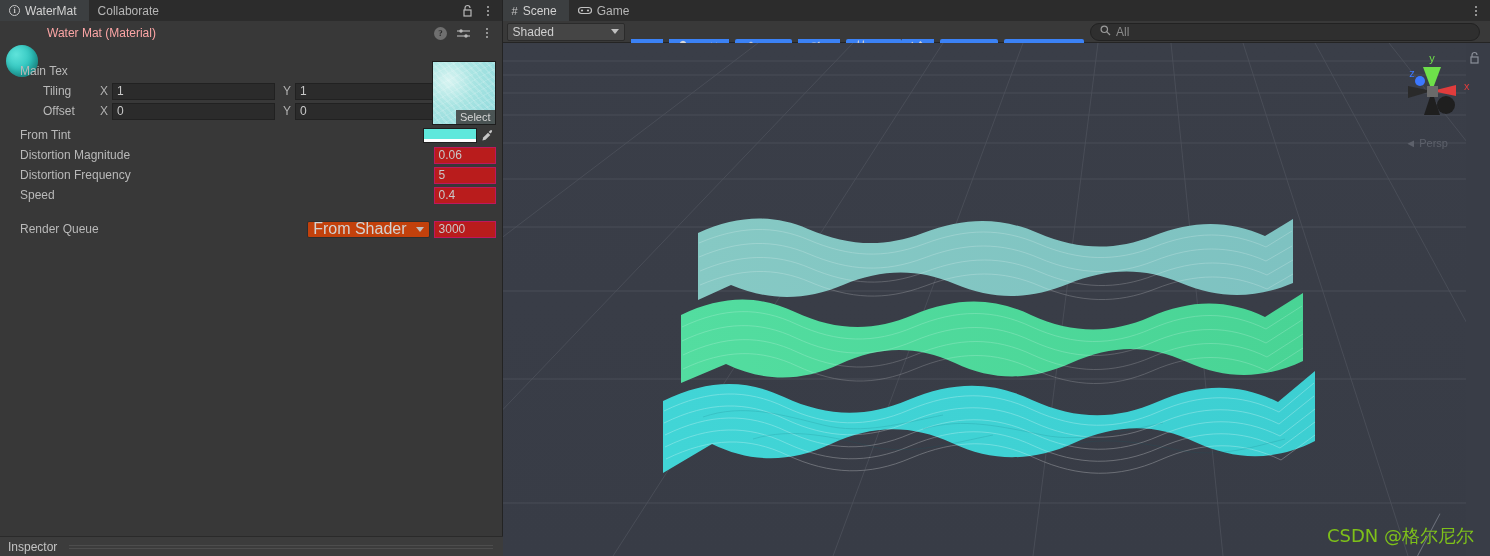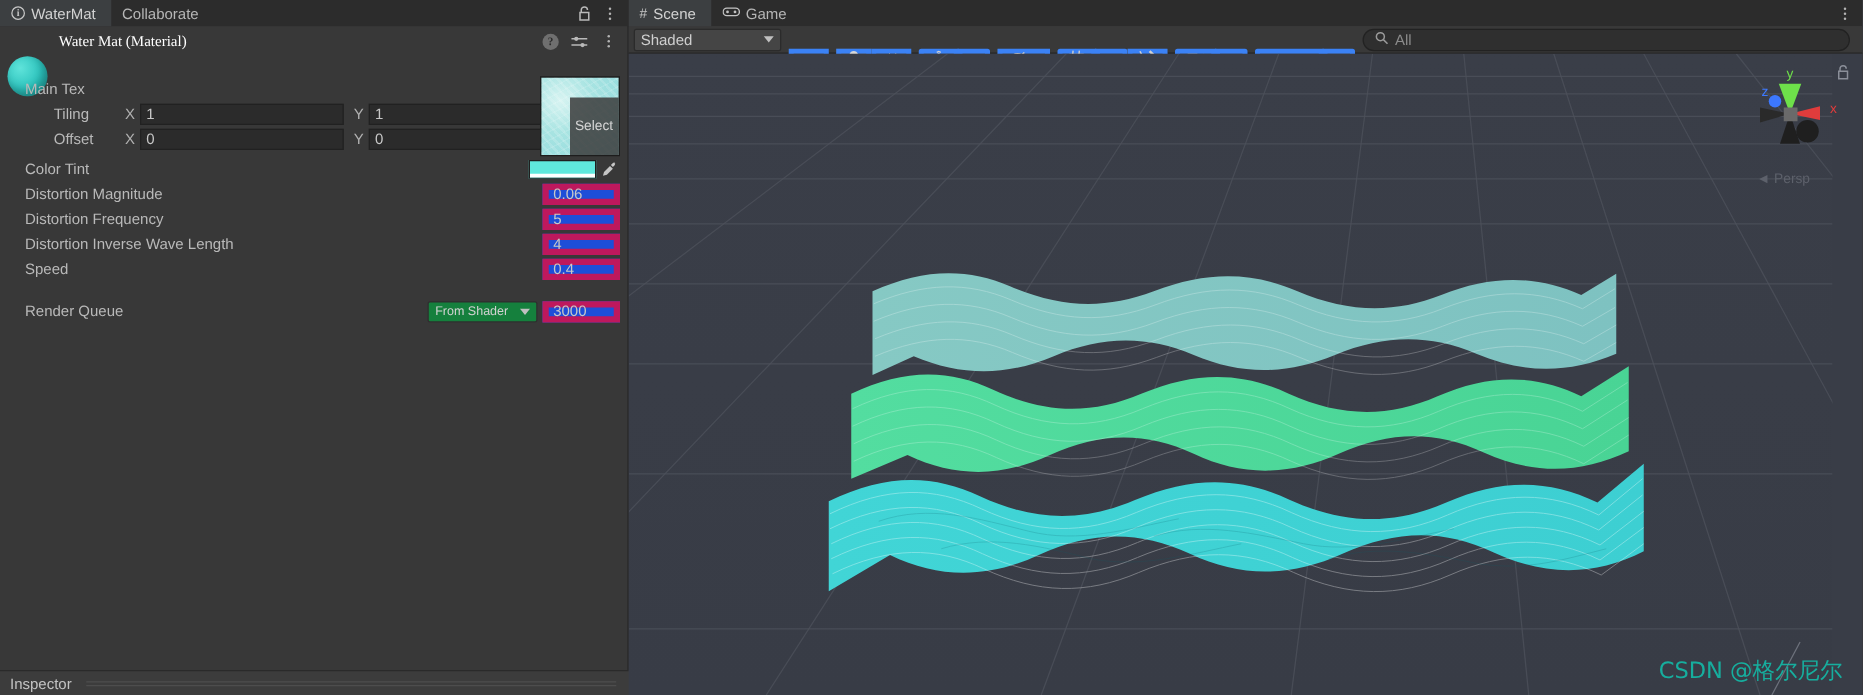--- a/index.html
+++ b/index.html
@@ -39,7 +39,7 @@
       radial-gradient(circle at 32% 30%, #5fe3da 0%, #2cc3bd 55%, #1fa9a6 100%);
     box-shadow: inset -3px -4px 7px rgba(0,0,0,.28);
   }
-  .mat-title { margin-left: 47px; font-size: 12px; color: #ffffff; font-family: Liberation Serif, serif; }
+  .mat-title { margin-left: 47px; font-size: 12px; color: #fca5a5; }
   .mat-header-right { margin-left: auto; display: flex; align-items: center; gap: 5px; }
   .q-icon {
     width: 13px; height: 13px; border-radius: 50%; background: #6f6f6f;

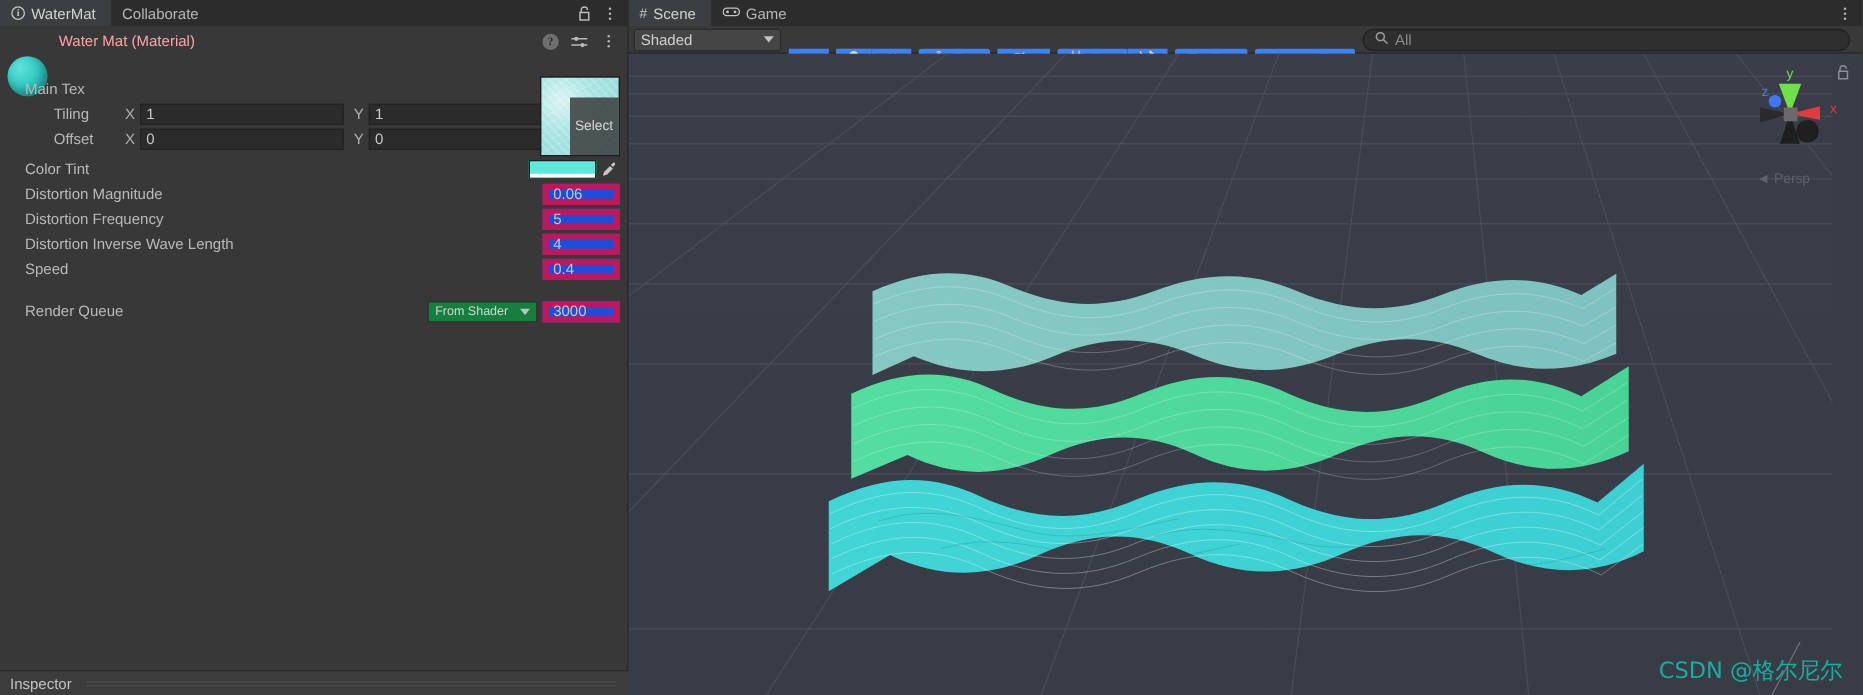--- a/index.html
+++ b/index.html
@@ -92,7 +92,7 @@
   .tex-select {
     position: absolute; right: 0; bottom: 0;
     background: rgba(60,60,60,.86); color: #d6d6d6;
-    font-size: 11px; padding: 16px 4px; line-height: 14px;
+    font-size: 11px; padding: 0 4px; line-height: 14px;
   }
 
   .color-swatch {

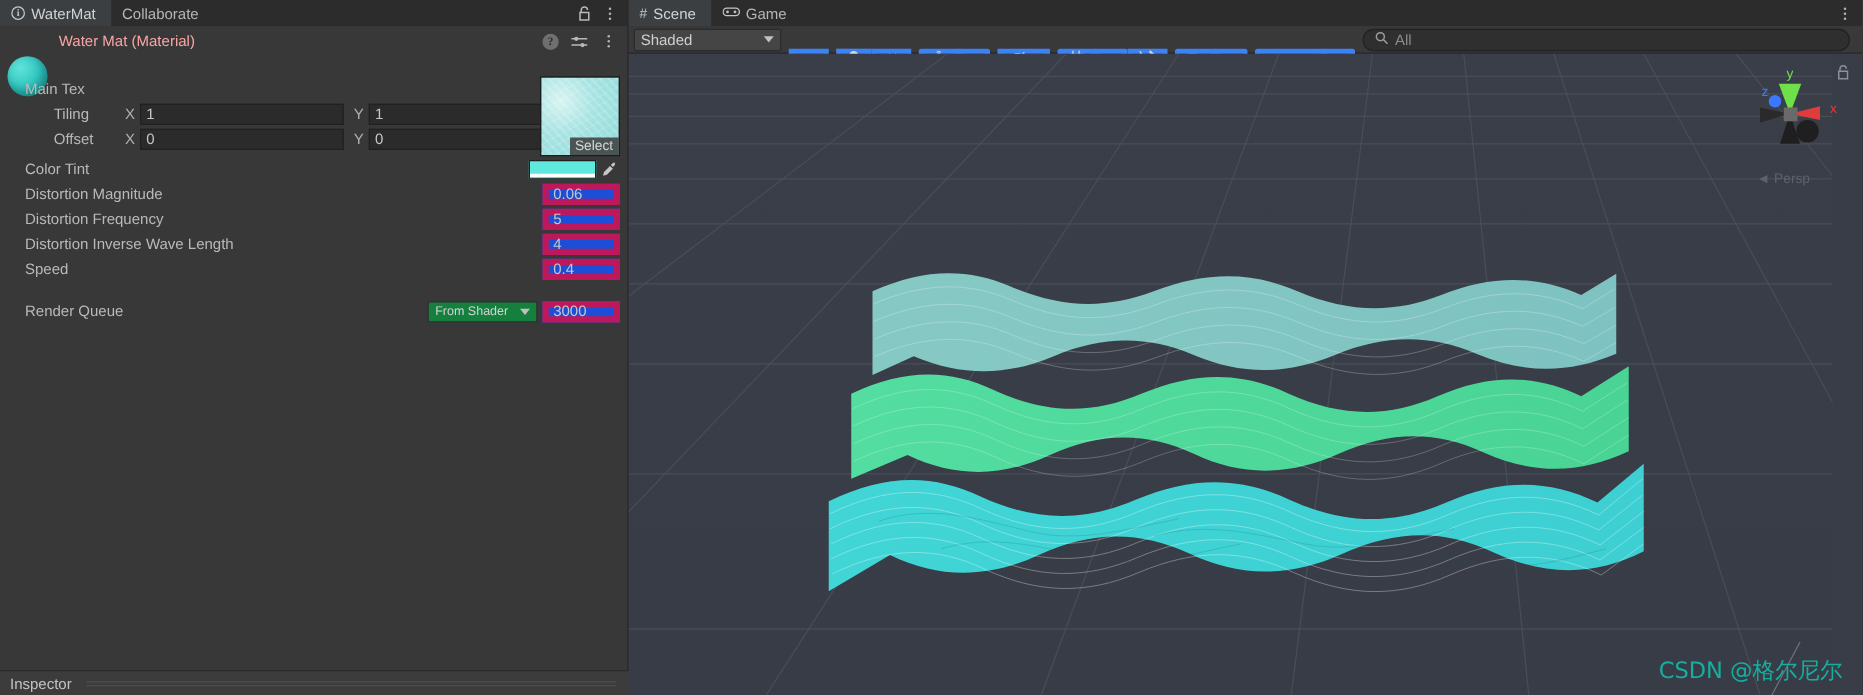--- a/index.html
+++ b/index.html
@@ -252,7 +252,7 @@
       </div>
 
       <div class="prow" style="margin-top:4px">
-        <span class="plabel">Color Tint</span>
+        <span class="plabel">From Tint</span>
         <span style="margin-left:auto; display:flex; align-items:center;">
           <span class="color-swatch">
               <span class="alpha"></span>

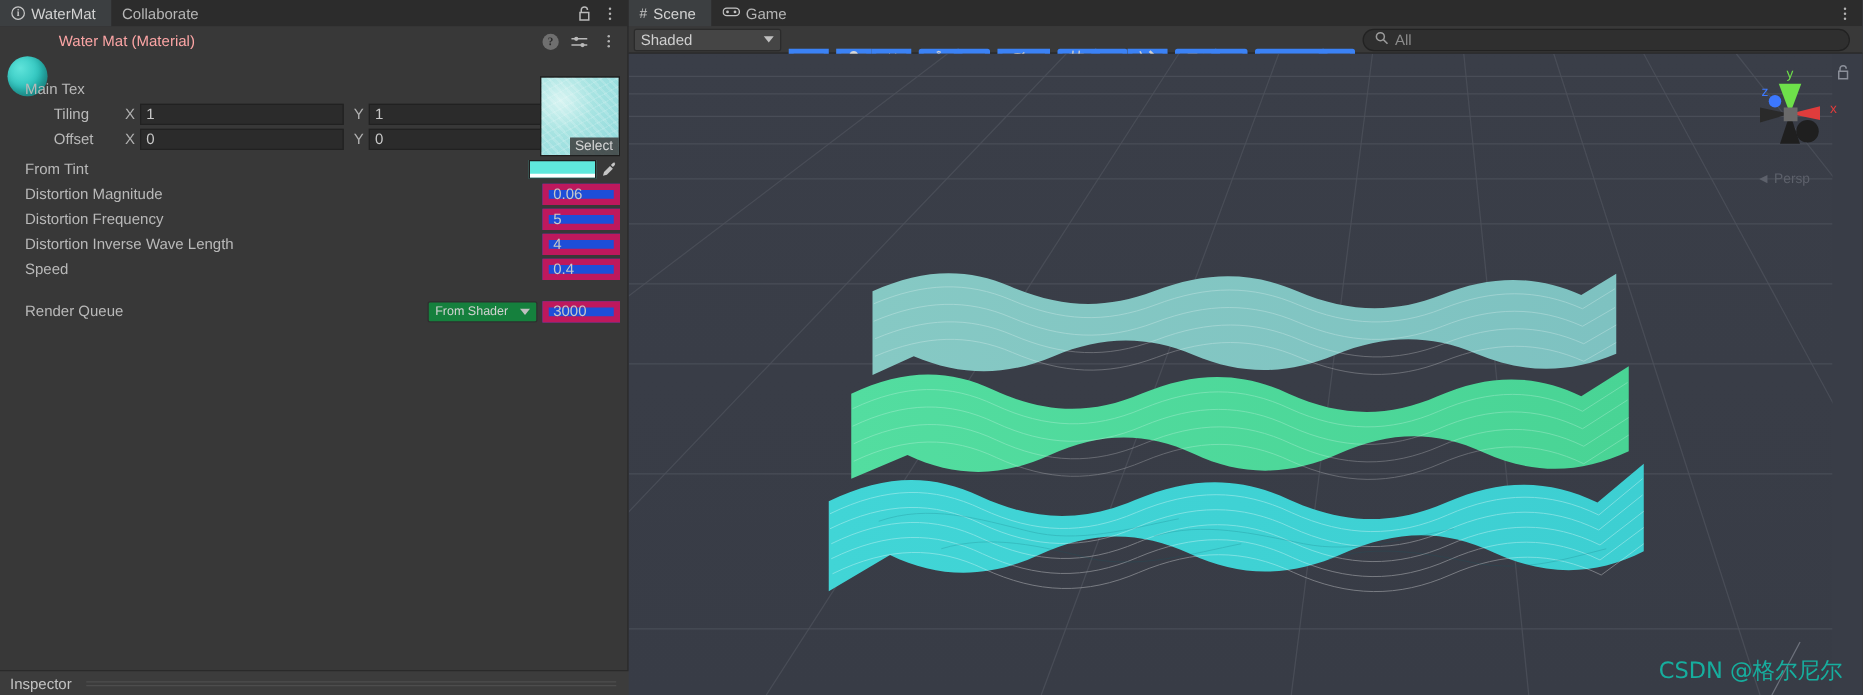--- a/index.html
+++ b/index.html
@@ -68,7 +68,7 @@
   .prow { display: flex; align-items: center; height: 20px; padding: 0 6px 0 20px; }
   .prow .plabel { font-size: 12px; color: #b9b9b9; }
   .num-field {
-    width: 62px; height: 17px; background: #1d4ed8; border: 5px solid #be185d;
+    width: 62px; height: 17px; background: #b91c1c; border: 1px solid #be185d;
     font-size: 12px; color: #c8c8c8; display: flex; align-items: center; padding: 0 4px;
   }
 

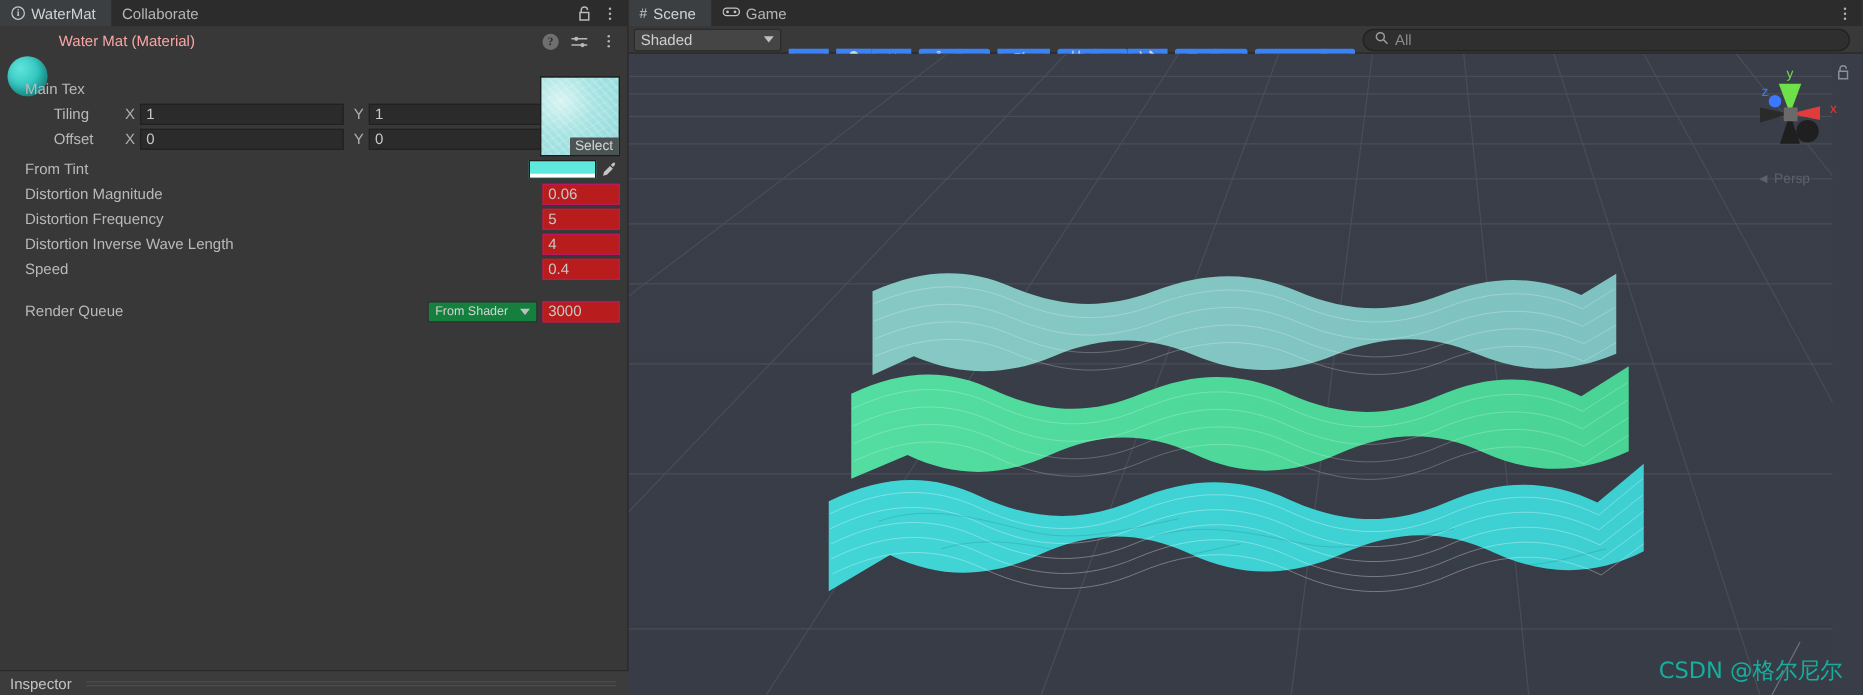--- a/index.html
+++ b/index.html
@@ -276,10 +276,6 @@
         <span class="num-field" style="margin-left:auto">5</span>
       </div>
 
-      <div class="prow">
-        <span class="plabel">Distortion Inverse Wave Length</span>
-        <span class="num-field" style="margin-left:auto">4</span>
-      </div>
 
       <div class="prow">
         <span class="plabel">Speed</span>

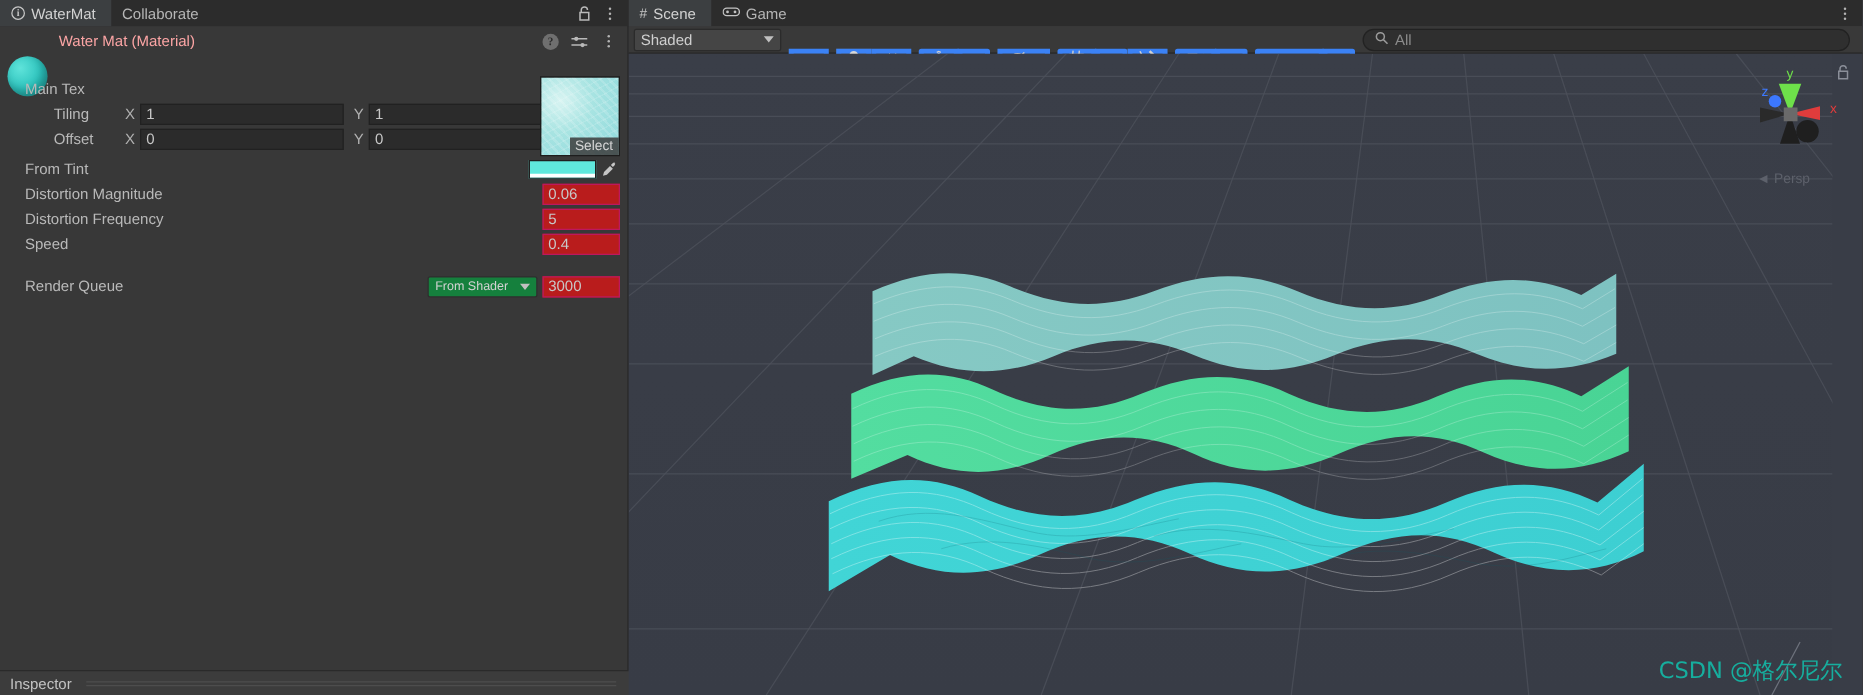--- a/index.html
+++ b/index.html
@@ -103,9 +103,9 @@
   .eyedrop { width: 16px; margin-left: 3px; display: flex; align-items: center; justify-content: center; }
 
   .dd-small {
-    height: 17px; background: #15803d; border: 1px solid #2e2e2e; border-radius: 2px;
+    height: 17px; background: #c2410c; border: 1px solid #2e2e2e; border-radius: 2px;
     display: flex; align-items: center; padding: 0 5px; gap: 9px;
-    font-size: 10px; color: #d2d2d2; text-align: center;
+    font-size: 16px; color: #d2d2d2; text-align: center;
   }
   .checkbox { width: 14px; height: 14px; background: #2e2e2e; border: 1px solid #1e1e1e; border-radius: 1px; }
 

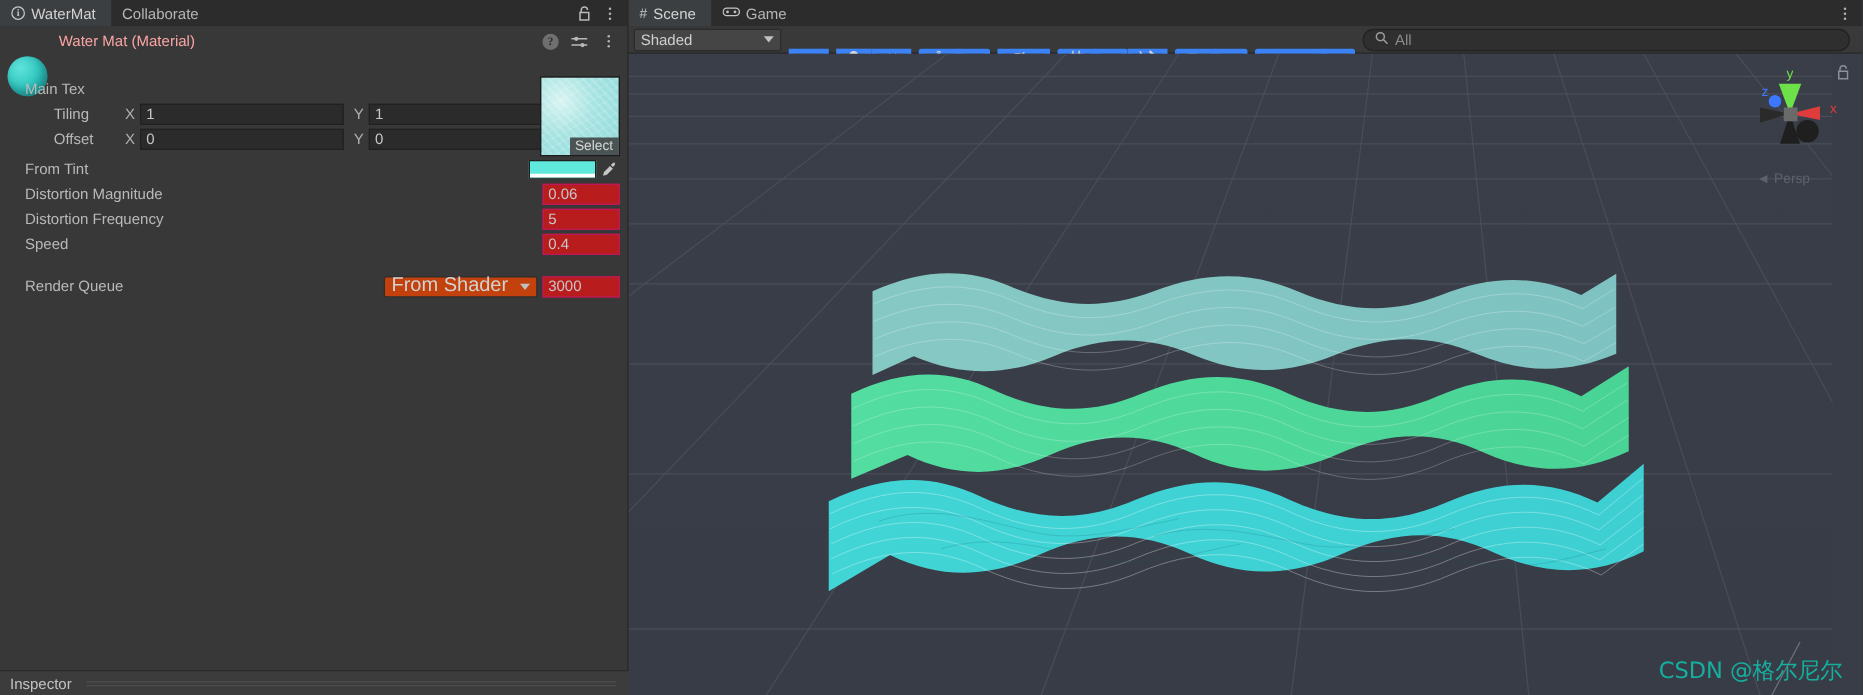--- a/index.html
+++ b/index.html
@@ -160,7 +160,7 @@
 
   .watermark {
     position: absolute; right: 16px; bottom: 8px;
-    font-size: 18px; color: #14b8a6; opacity: .92;
+    font-size: 18px; color: #84cc16; opacity: .92;
     font-family: "DejaVu Sans", sans-serif;
   }
   .wm-slash { position: absolute; right: 72px; bottom: 0px; width: 1px; height: 48px; background: rgba(210,215,225,.35); transform: rotate(28deg); transform-origin: bottom; }

